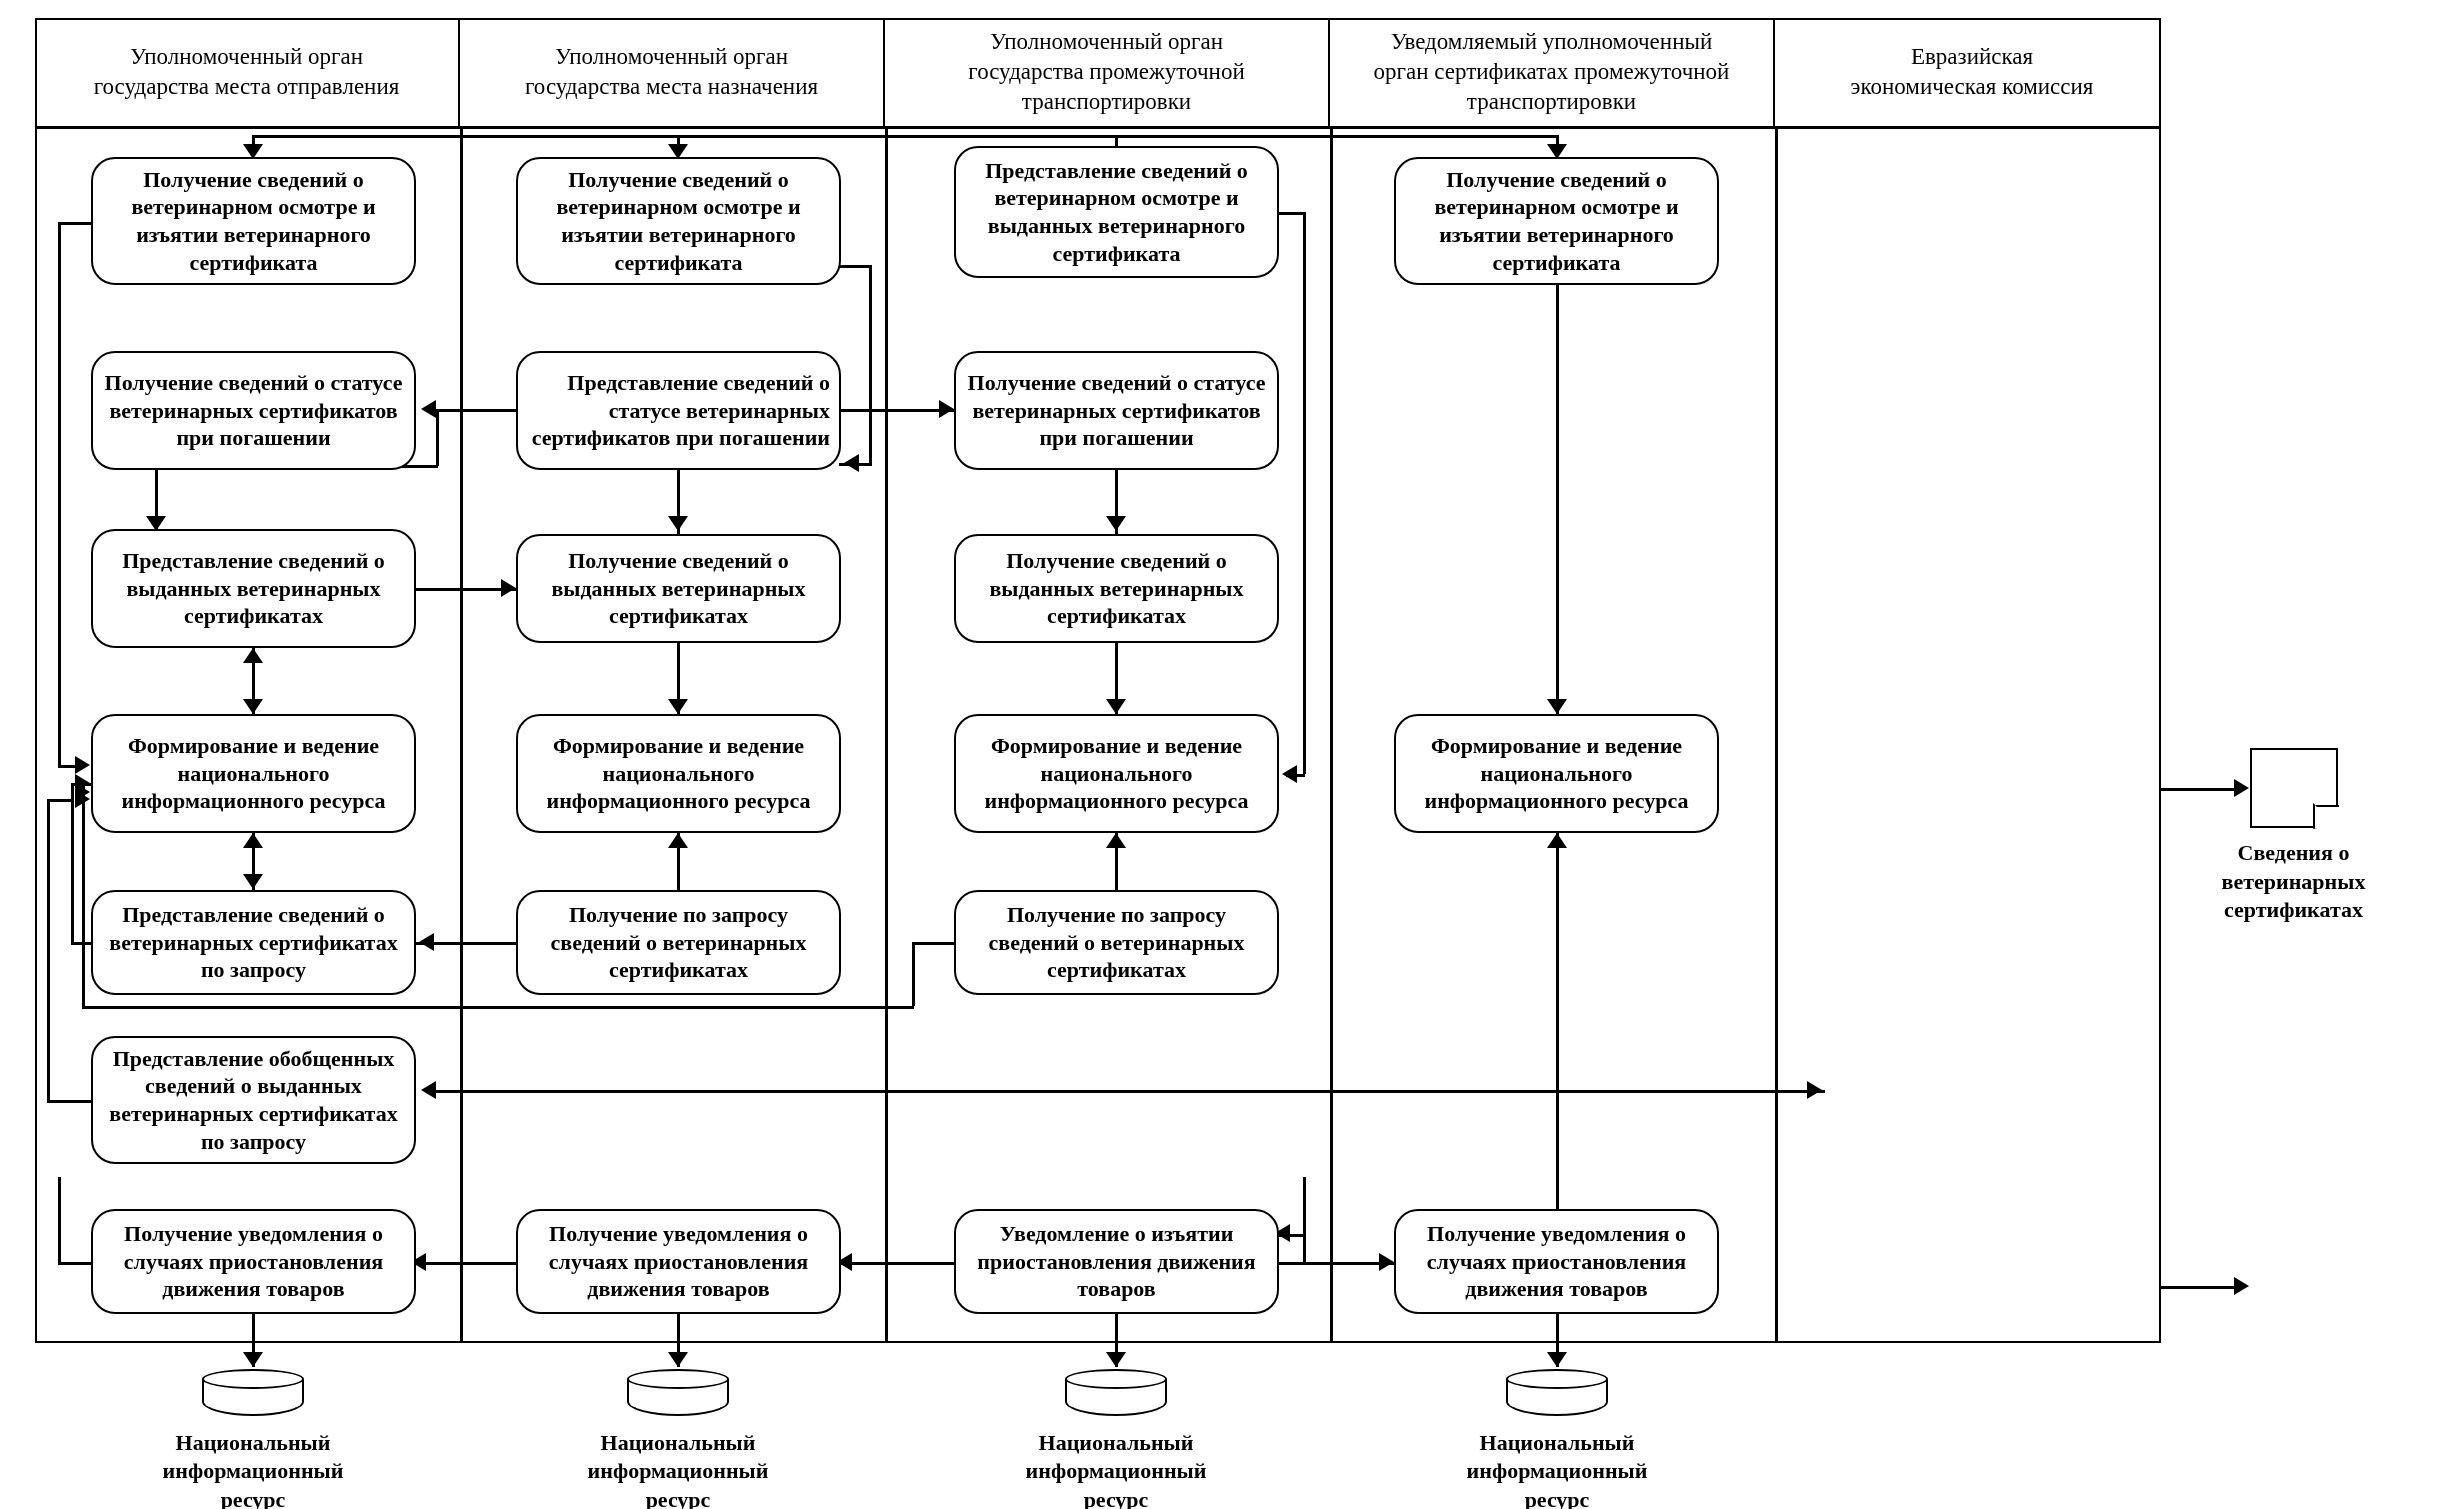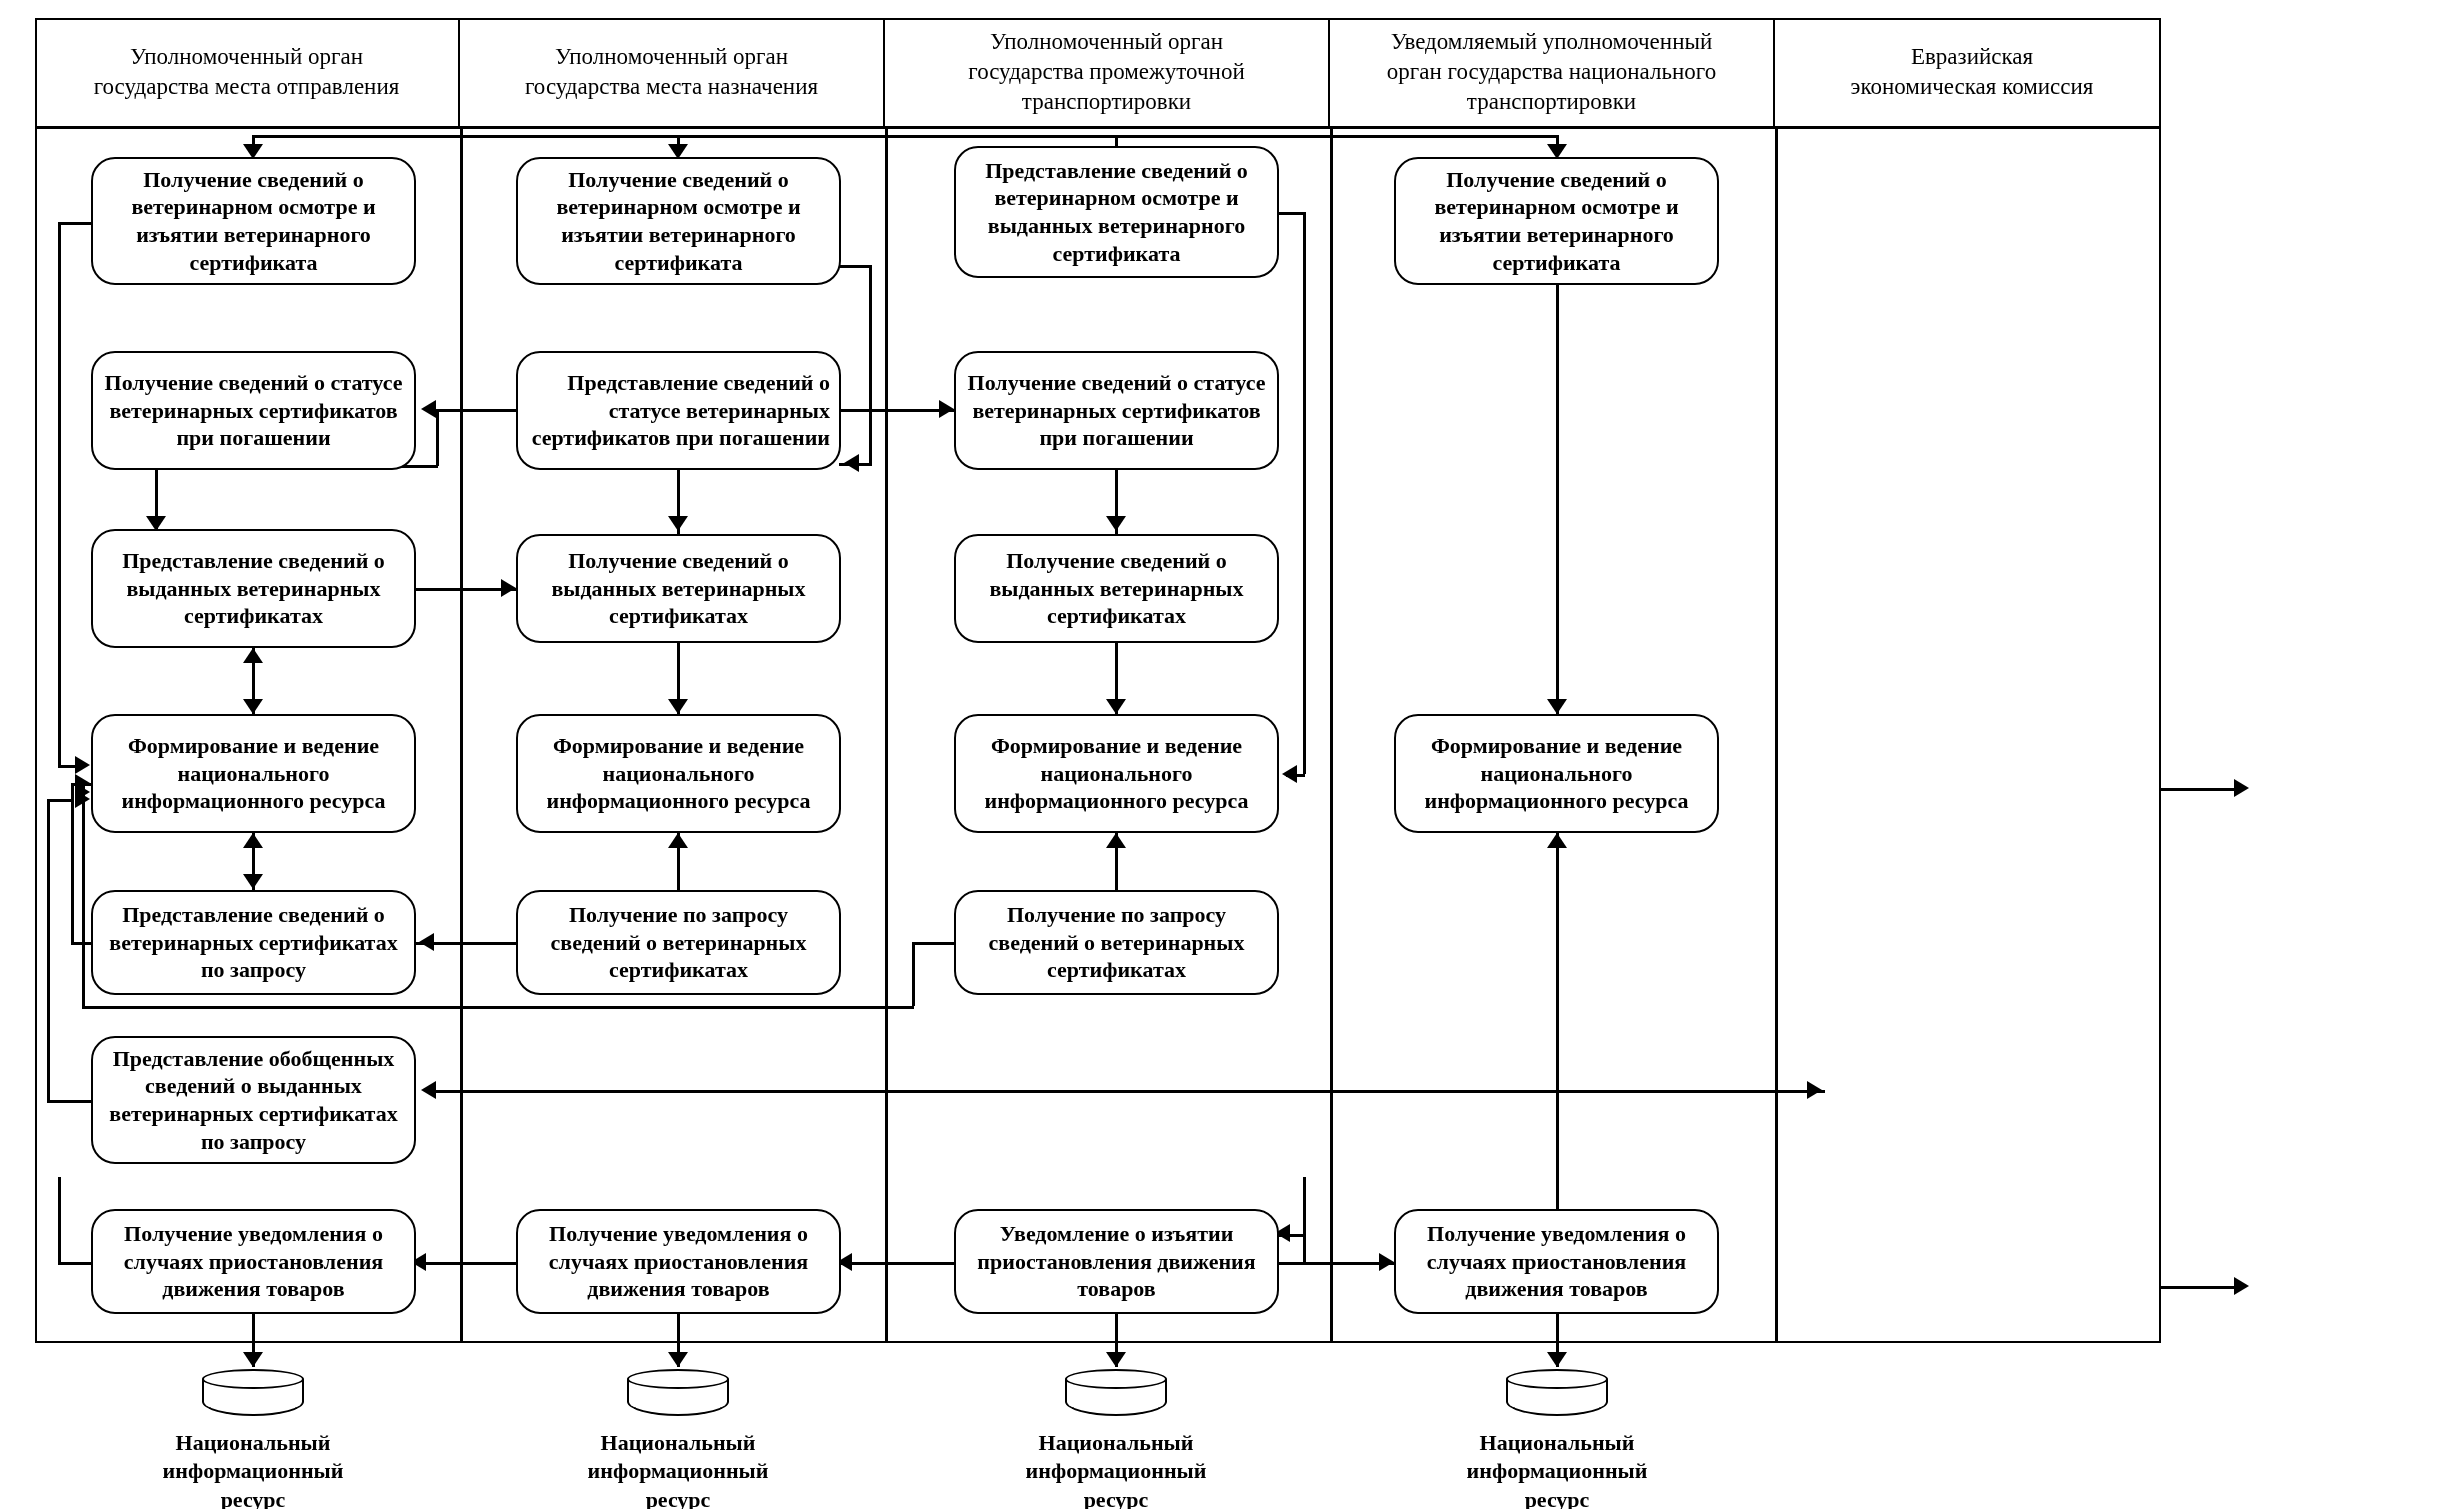--- a/index.html
+++ b/index.html
@@ -127,7 +127,7 @@
   </div>
   <div class="lane-head" style="left:1330px;top:18px;width:445px;height:108px;">
     <span style="white-space:pre-line;">Уведомляемый уполномоченный
-орган государства национального
+орган сертификатах промежуточной
 транспортировки</span>
   </div>
   <div class="lane-head last" style="left:1775px;top:18px;width:385px;height:108px;">

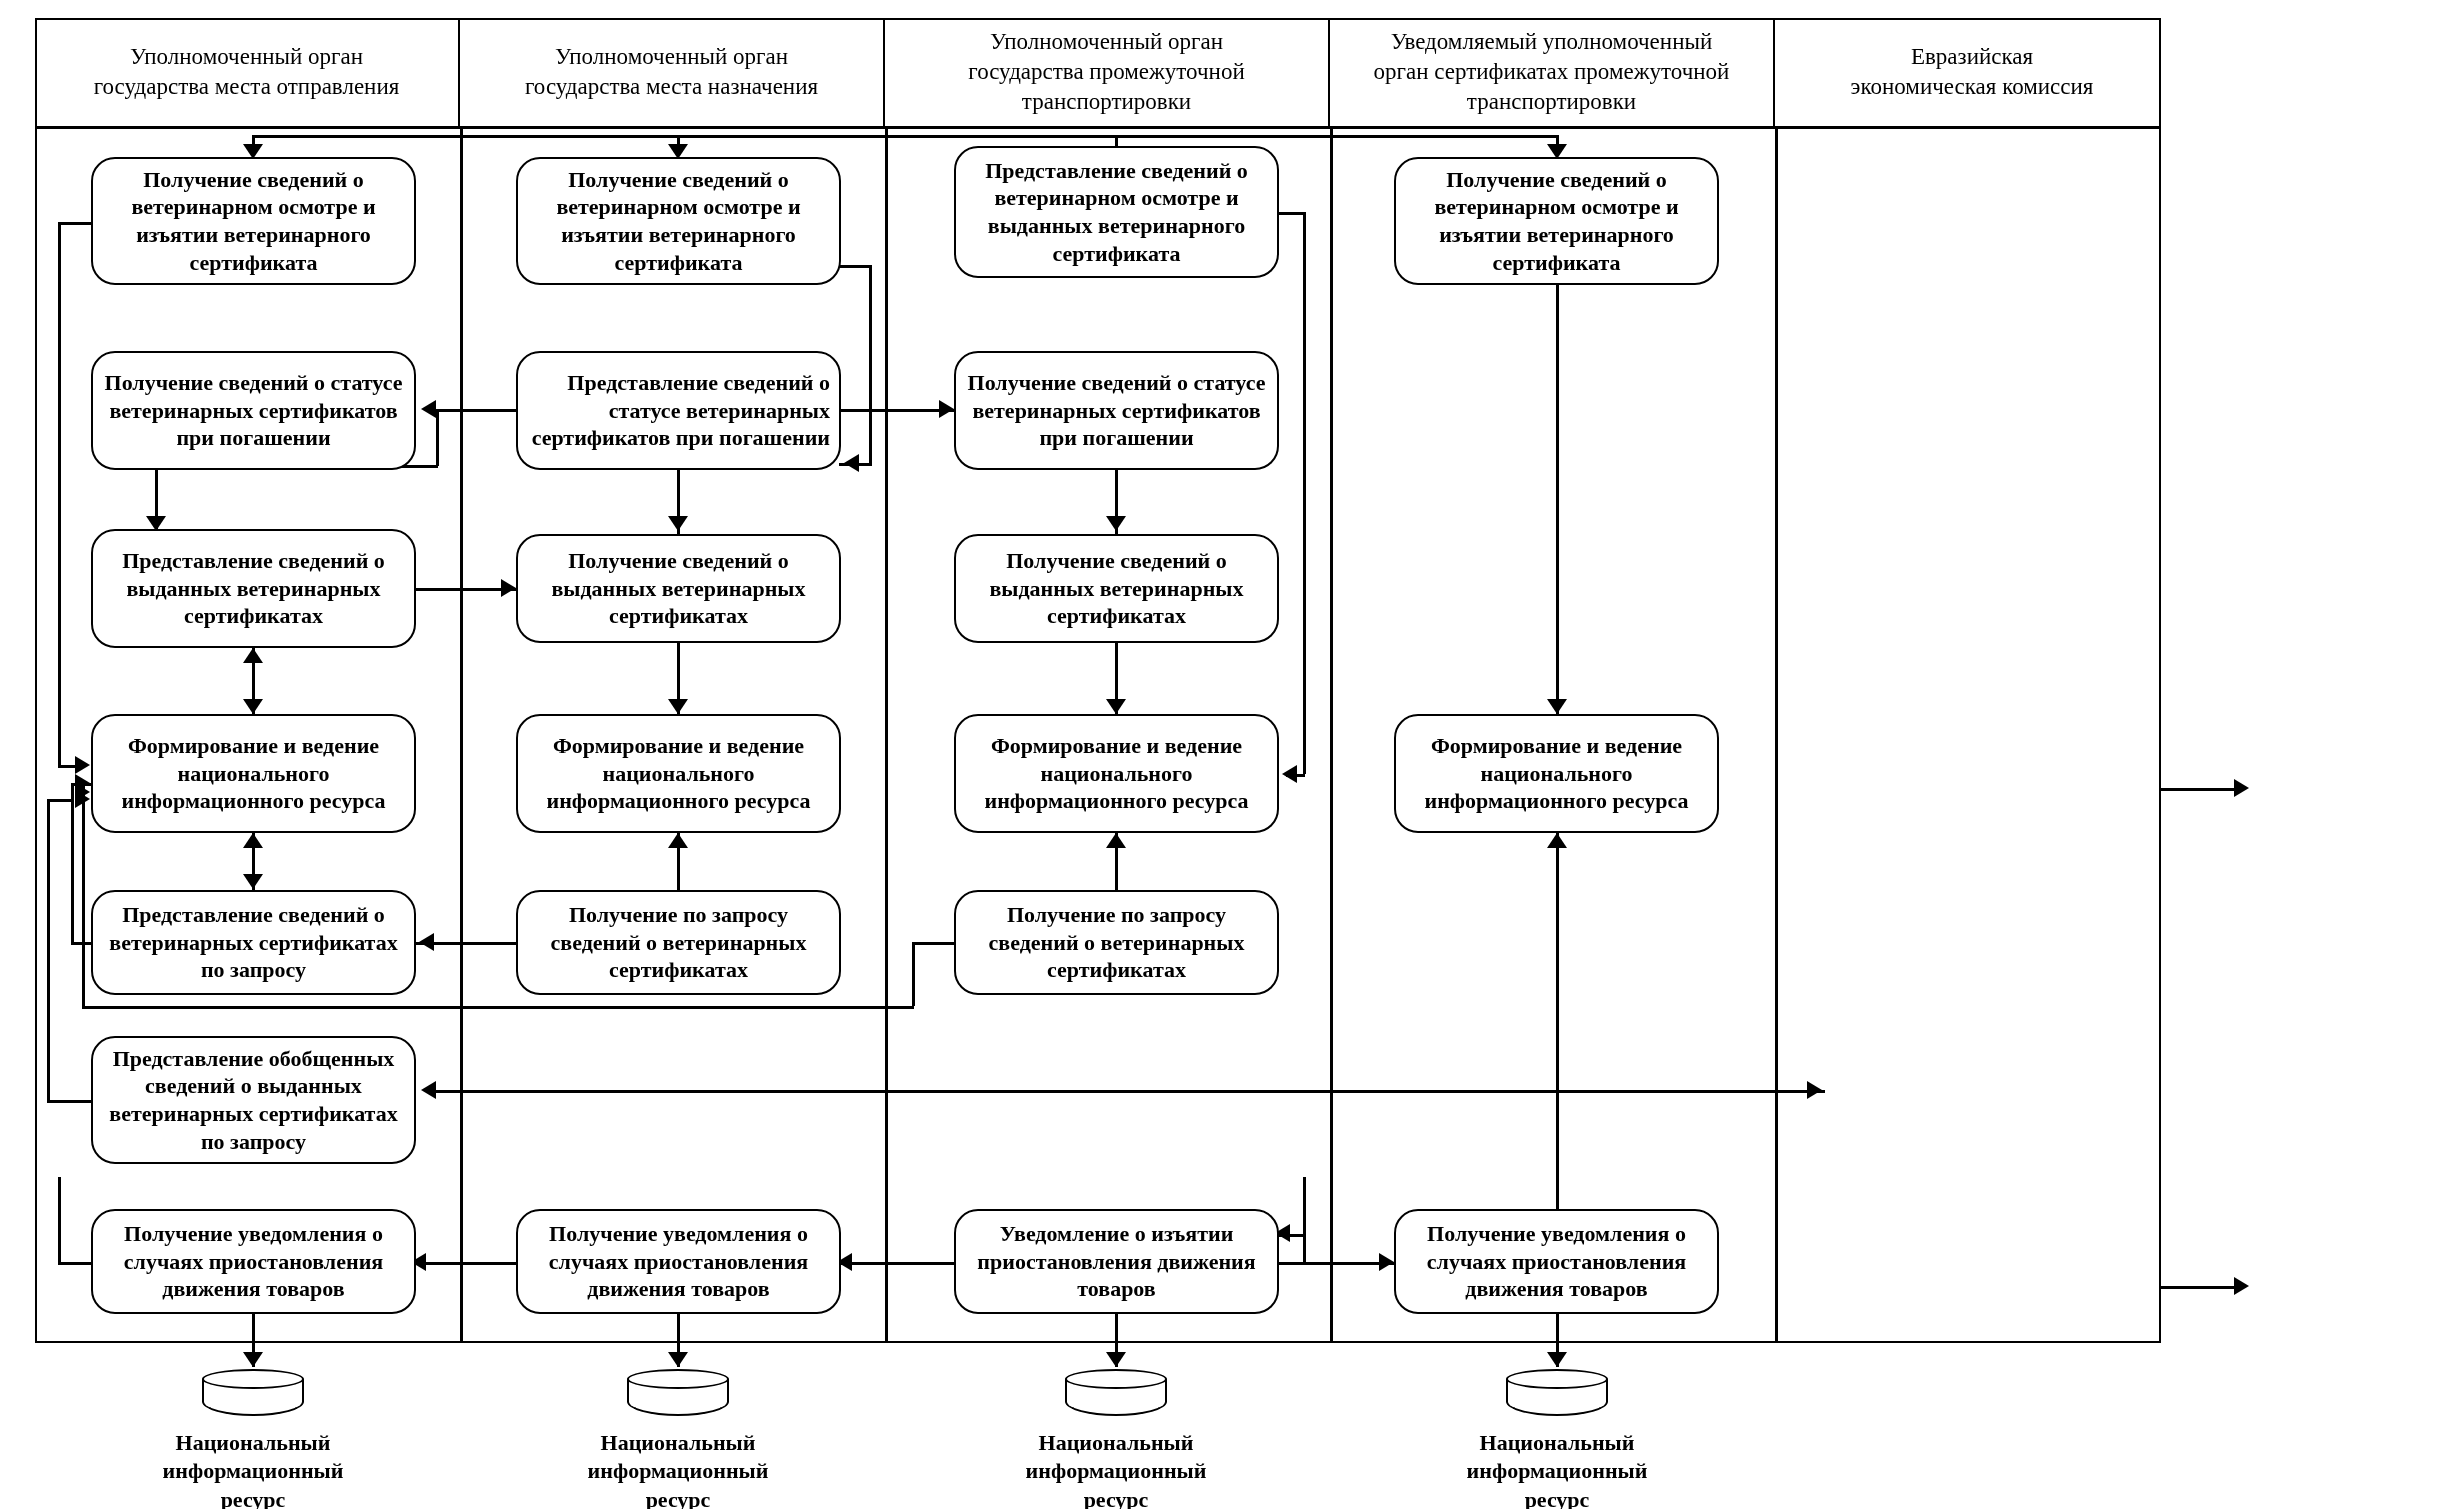--- a/index.html
+++ b/index.html
@@ -369,6 +369,14 @@
 ресурс</div>
   </div>
 
+  <div class="doc" style="left:2250px;top:748px;">
+    <div class="sheet">
+        <div class="fold"></div>
+      </div>
+    <div class="cap" style="white-space:pre-line;margin-left:-66px;">Сведения о
+ветеринарных
+сертификатах</div>
+  </div>
 
 </div>
 

